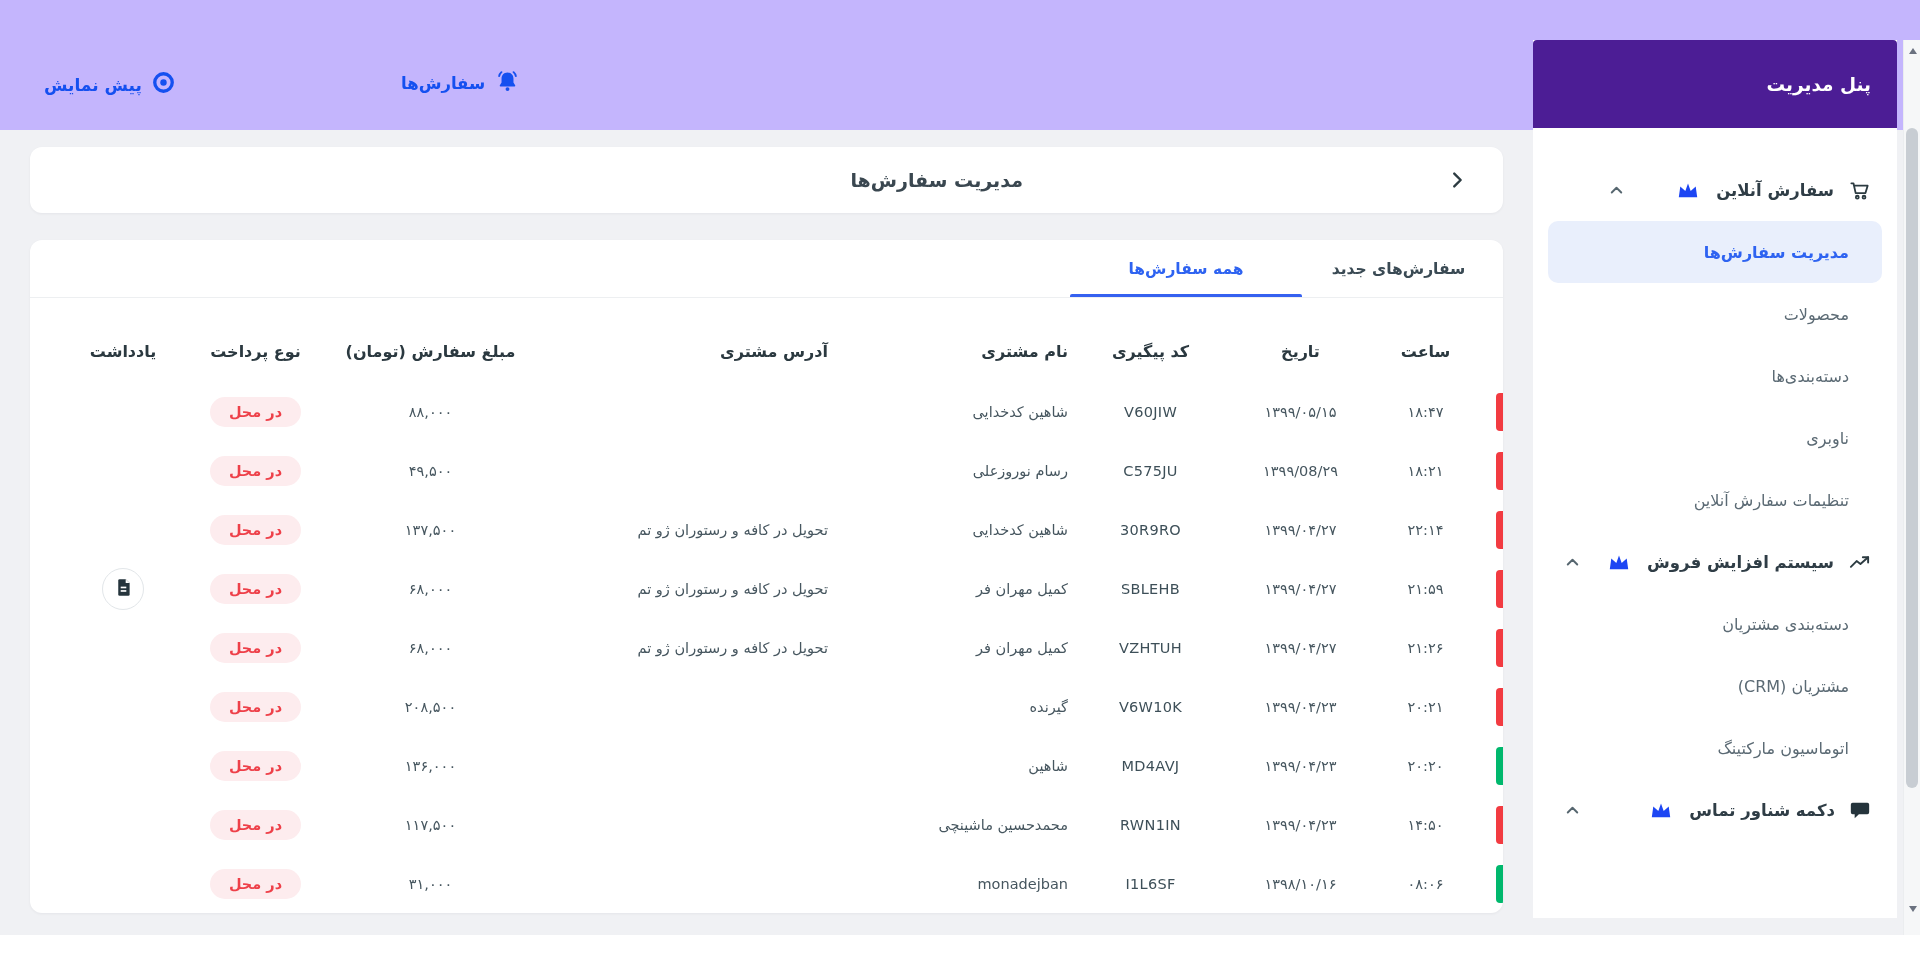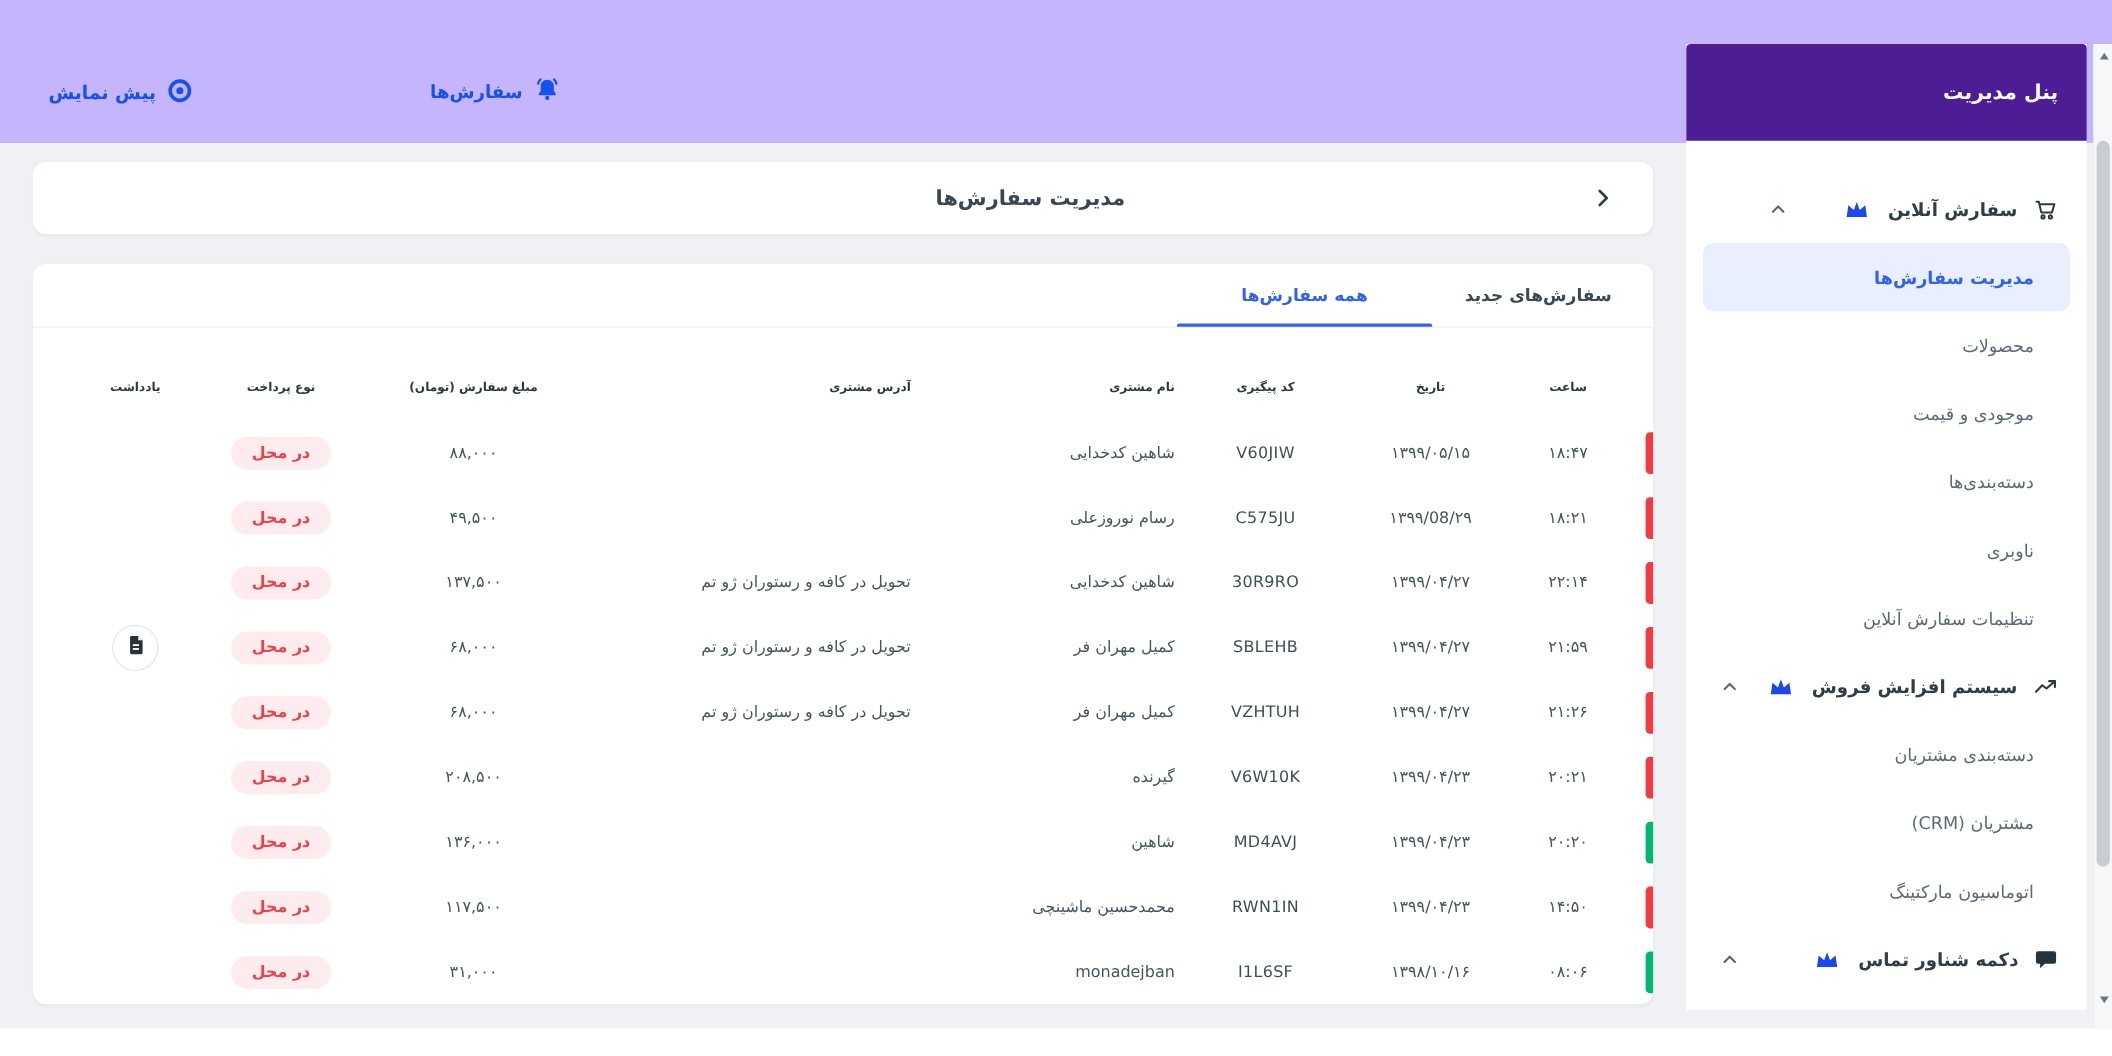--- a/index.html
+++ b/index.html
@@ -27,7 +27,7 @@
     color:var(--accent); font-size:17px; font-weight:700; cursor:pointer;
   }
   .orders-link{
-    position:absolute; left:391px; top:68px; display:flex; align-items:center; gap:9px;
+    position:absolute; left:401px; top:68px; display:flex; align-items:center; gap:9px;
     color:var(--accent); font-size:16.5px; font-weight:700; cursor:pointer;
   }
   

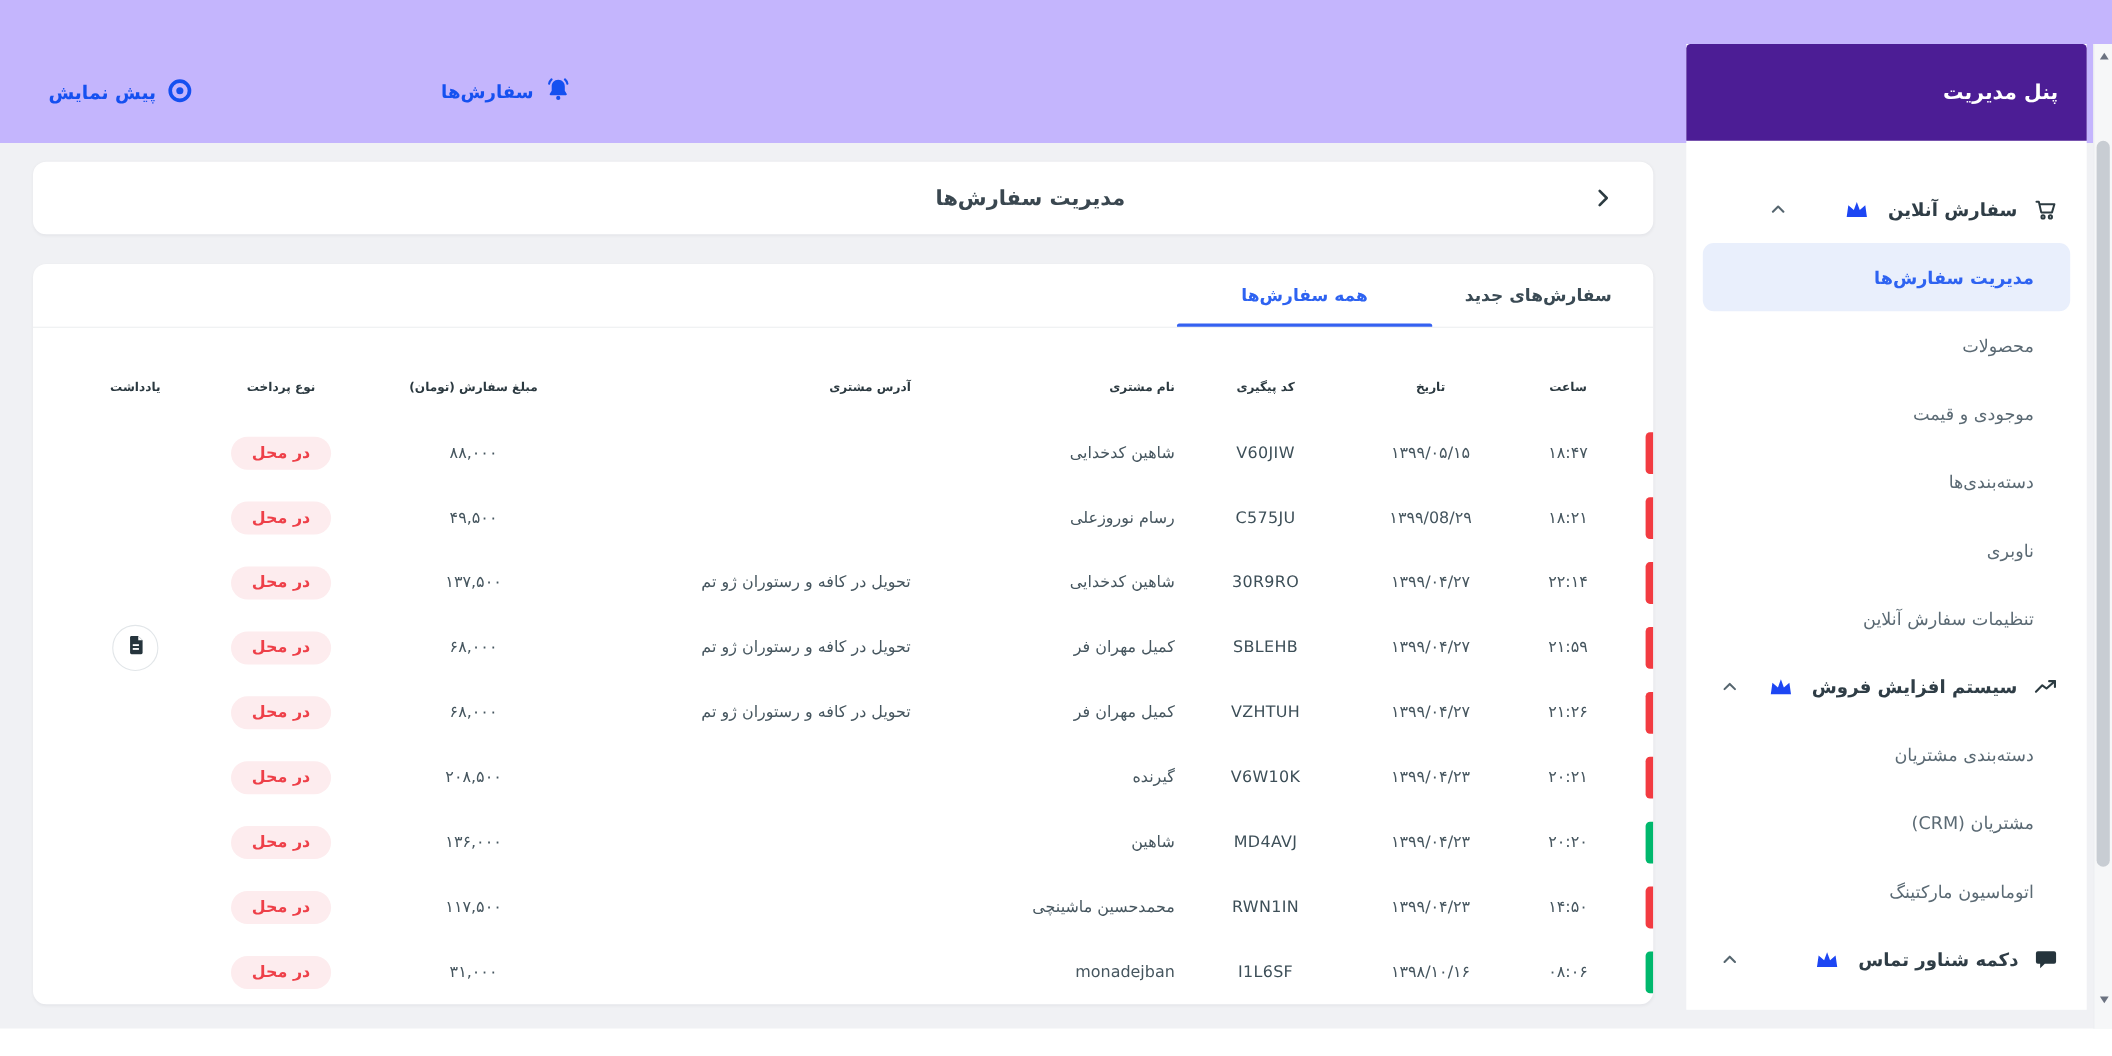--- a/index.html
+++ b/index.html
@@ -67,7 +67,7 @@
   .thead{
     display:flex; flex-direction:row; height:76px; padding:30px 20px 0 0; align-items:center;
   }
-  .th{ font-size:11px; font-weight:700; color:#2b3940; }
+  .th{ font-size:16px; font-weight:700; color:#2b3940; }
   .tbody{ padding-top:8px; }
   .trow{ position:relative; display:flex; flex-direction:row; height:59px; align-items:center; padding-right:20px; }
   .td{ font-size:14.5px; color:#46565f; }

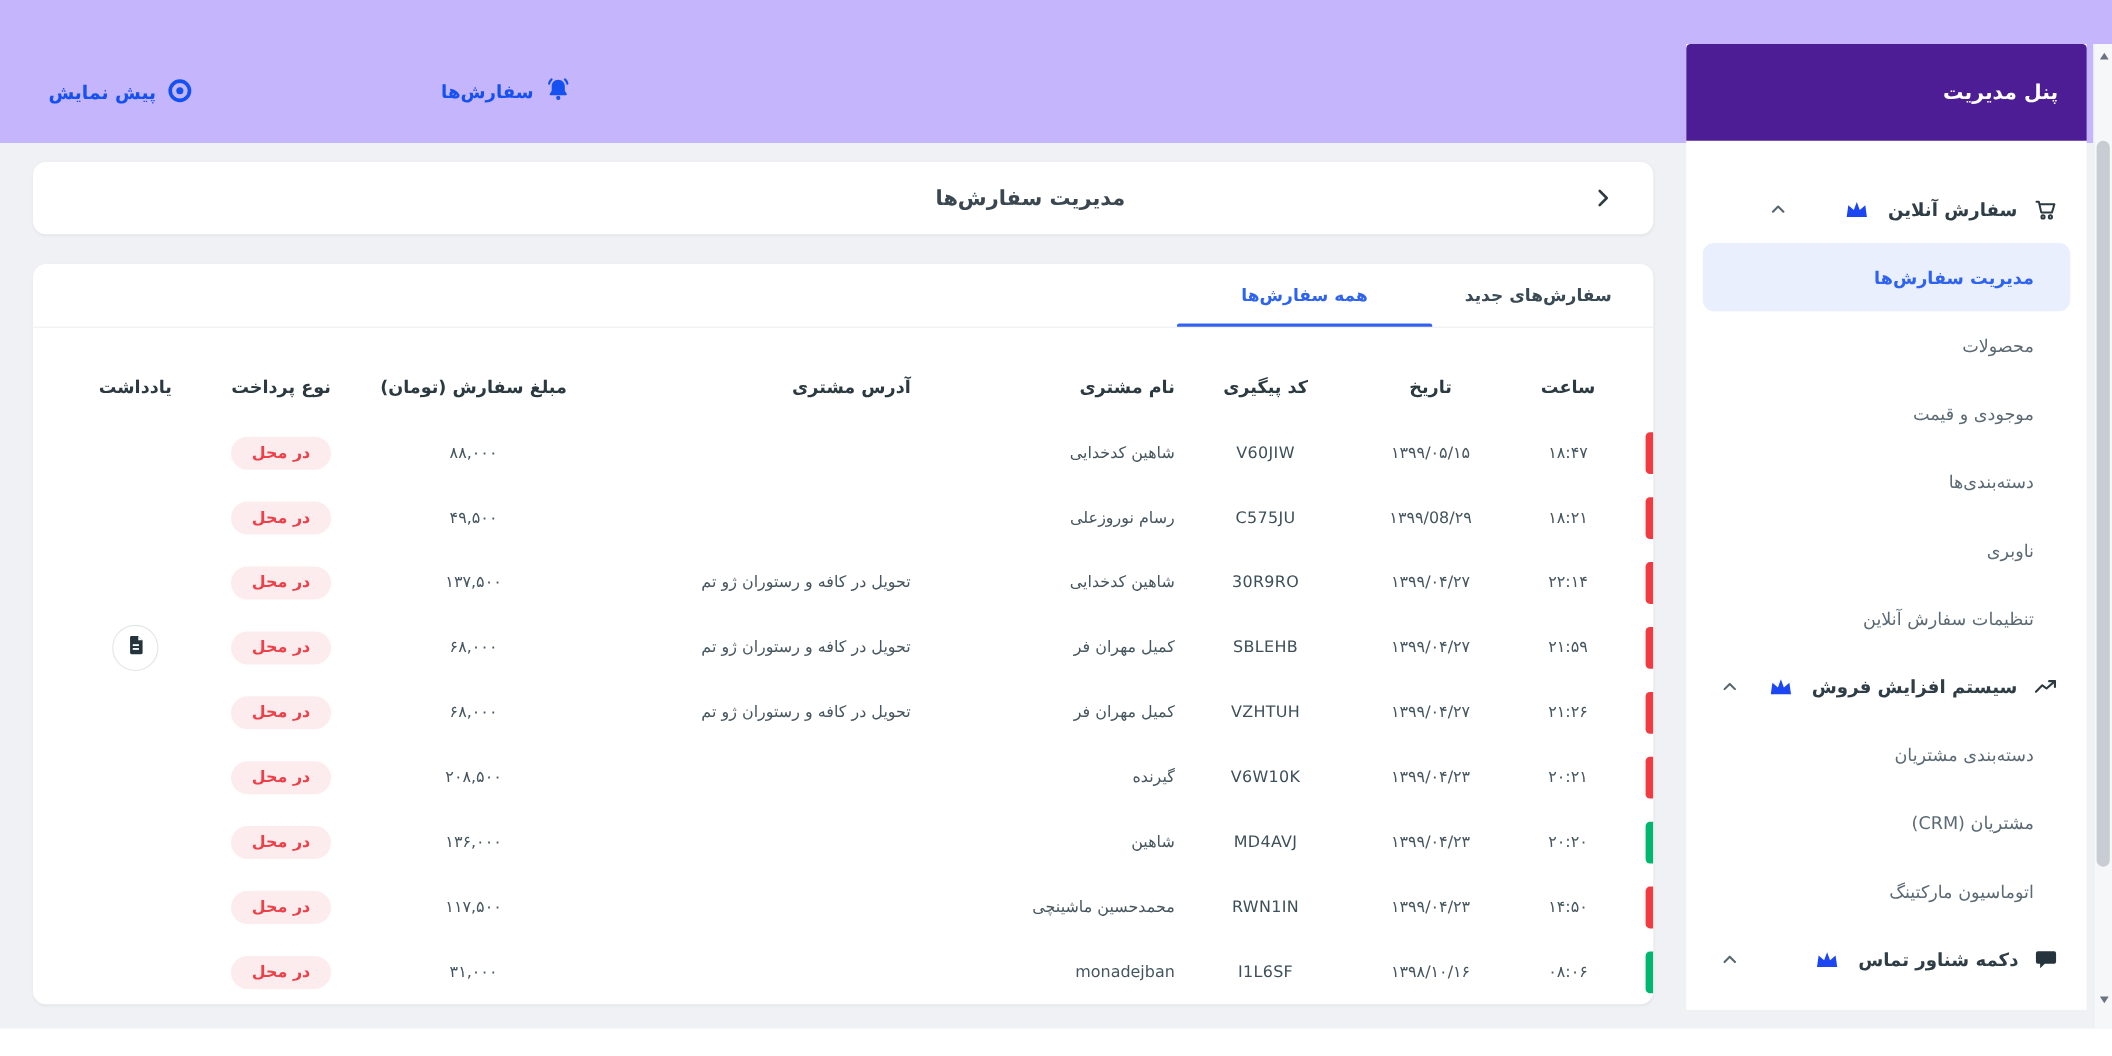--- a/index.html
+++ b/index.html
@@ -326,9 +326,6 @@
         <span>محصولات</span>
       </div>
       <div class="side-item child">
-        <span>موجودی و قیمت</span>
-      </div>
-      <div class="side-item child">
         <span>دسته‌بندی‌ها</span>
       </div>
       <div class="side-item child">

